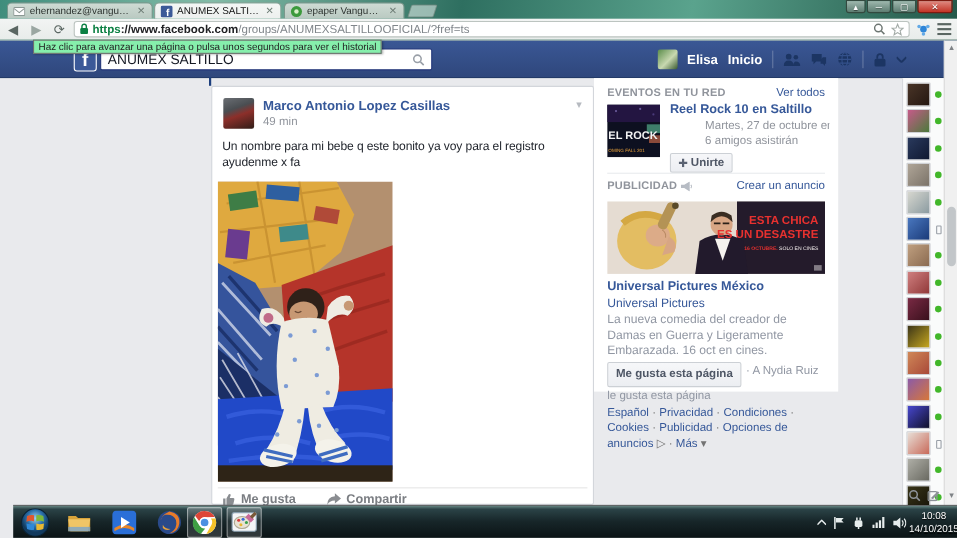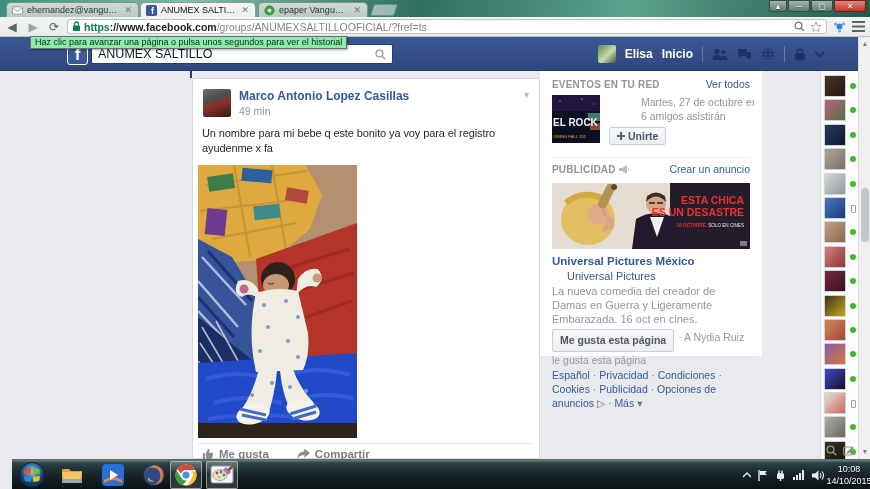--- a/index.html
+++ b/index.html
@@ -389,6 +389,7 @@
     <text x="1" y="43" font-size="4.2" fill="#e8a13a" font-family="Liberation Sans,sans-serif">OMING FALL 201</text>
   </svg>
   <div class="event-info">
+    <a href="#" class="event-name">Reel Rock 10 en Saltillo</a>
     <div class="event-meta">Martes, 27 de octubre en Cin…</div>
     <div class="event-meta">6 amigos asistirán</div>
     <a href="#" class="btn-light">

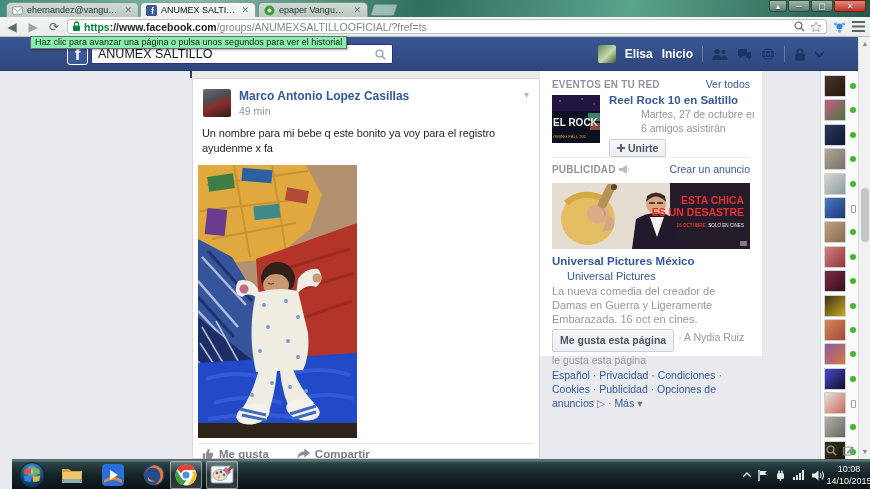--- a/index.html
+++ b/index.html
@@ -116,7 +116,7 @@
   .rail-divider { position:absolute; left:12px; right:12px; top:86px; height:1px; background:#e9ebee; }
   .ad-image { position:absolute; left:12px; top:112px; width:198px; height:66px; }
   .ad-pagename { position:absolute; left:12px; top:184px; font-size:11.5px; font-weight:bold; color:#365899; text-decoration:none; }
-  .ad-pagecat { position:absolute; left:27px; top:199px; font-size:11px; color:#365899; text-decoration:none; }
+  .ad-pagecat { position:absolute; left:12px; top:199px; font-size:11px; color:#365899; text-decoration:none; }
   .ad-body { position:absolute; left:12px; top:213px; width:200px; font-size:11px; line-height:14px; color:#9197a3; }
   .ad-likerow { position:absolute; left:12px; top:258px; width:198px; font-size:10.5px; color:#9197a3; line-height:17px; }
   .ad-likerow .btn-light { margin:0 4px 0 0; vertical-align:top; }

